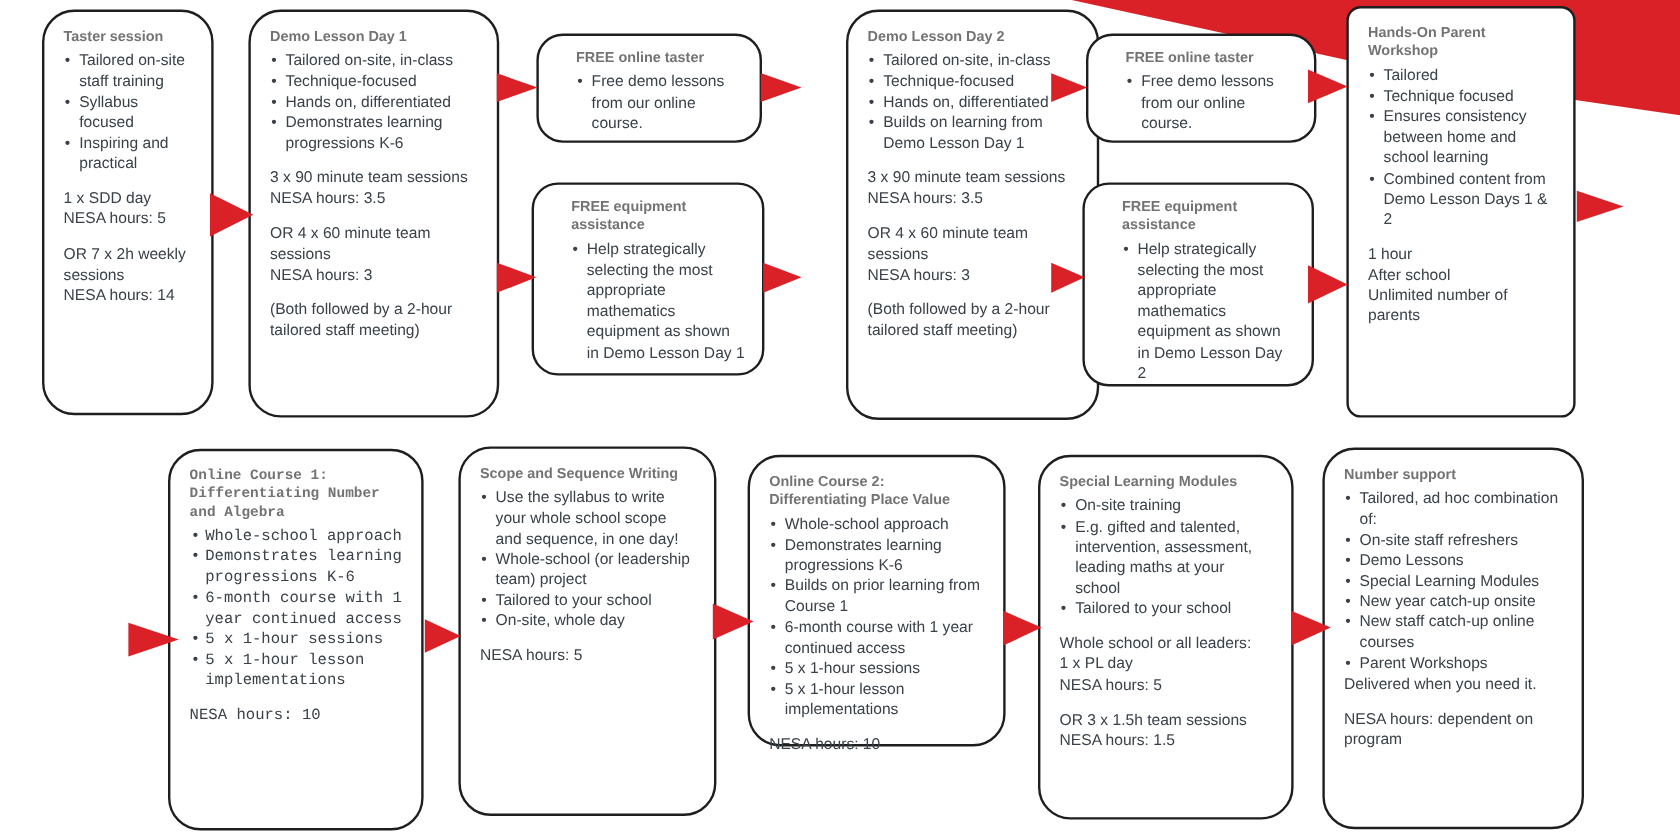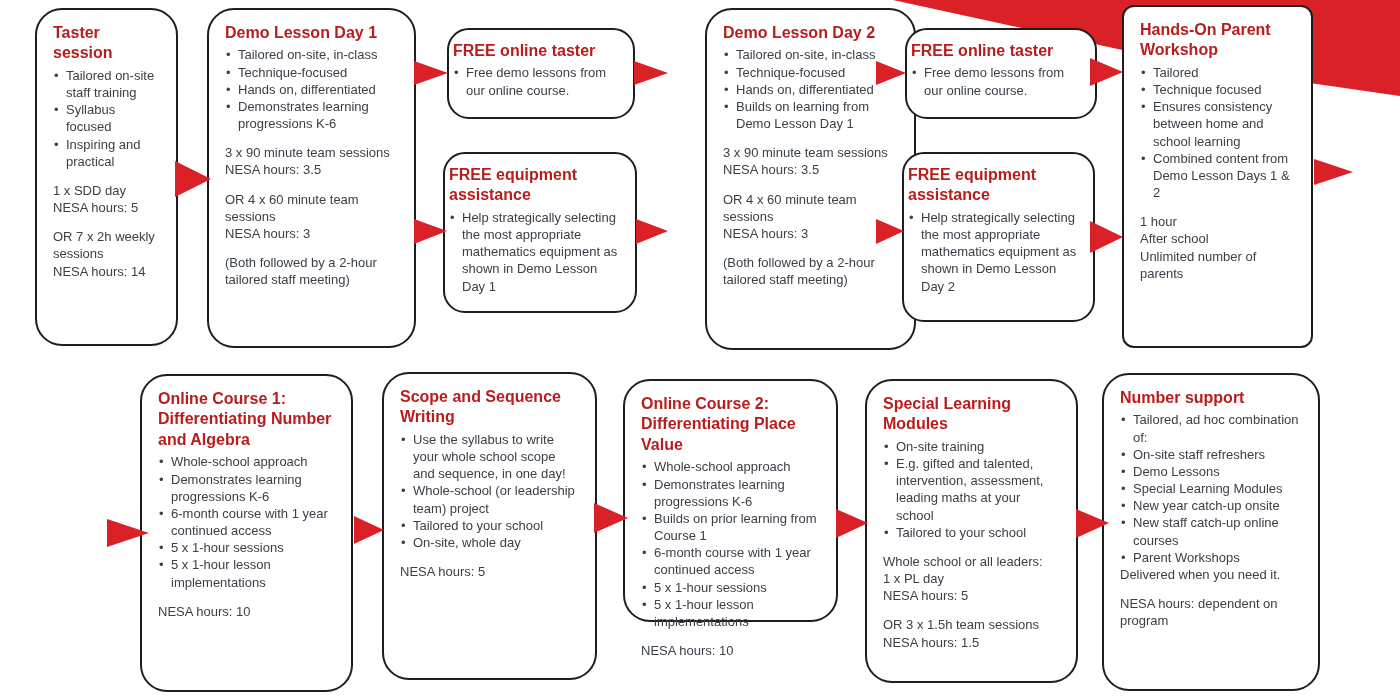--- a/index.html
+++ b/index.html
@@ -26,8 +26,8 @@
   .card.small{border-radius:22px;padding:11px 14px 10px 4px;}
   .card-title{
     font-weight:bold;
-    color:#b91c1c;
-    font-size:16px;
+    color:#737373;
+    font-size:12px;
     line-height:1.28;
     margin:0 0 3px 0;
   }

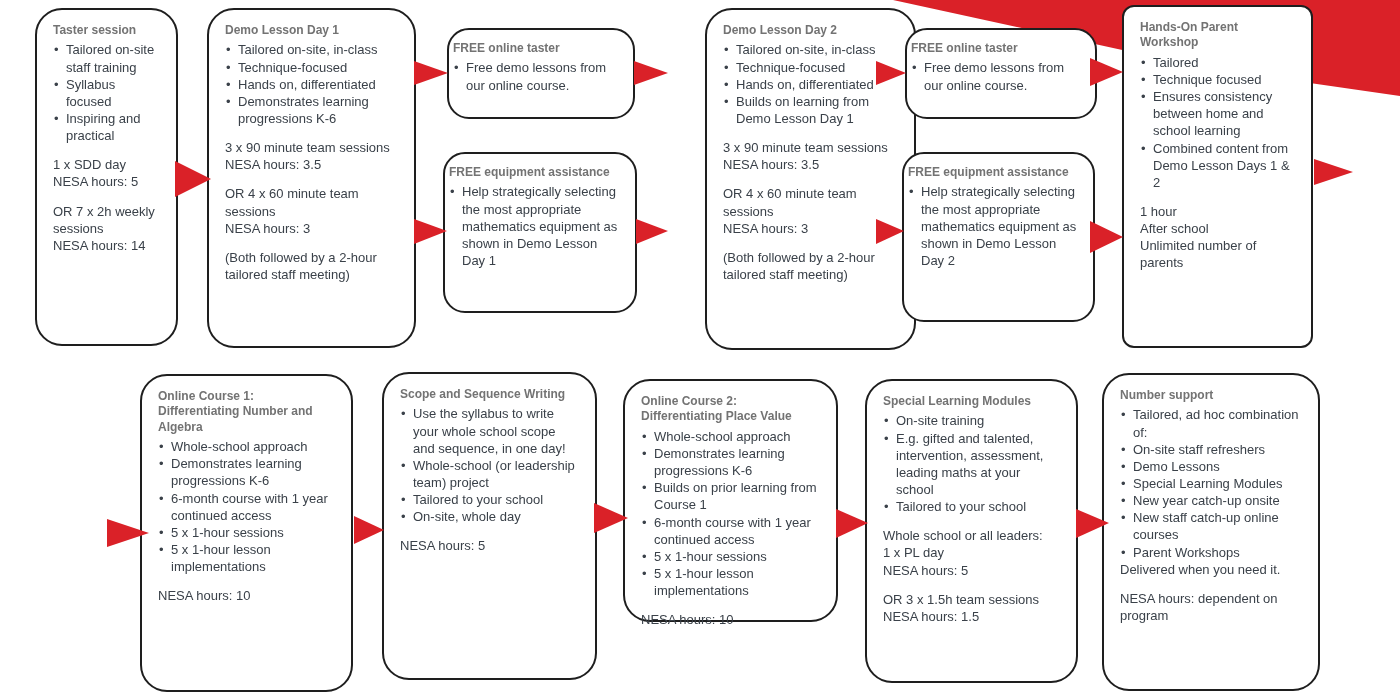--- a/index.html
+++ b/index.html
@@ -23,7 +23,7 @@
     font-size:13px;
     line-height:1.32;
   }
-  .card.small{border-radius:22px;padding:11px 14px 10px 4px;}
+  .card.small{border-radius:22px;padding:11px 14px 10px 31px;}
   .card-title{
     font-weight:bold;
     color:#737373;

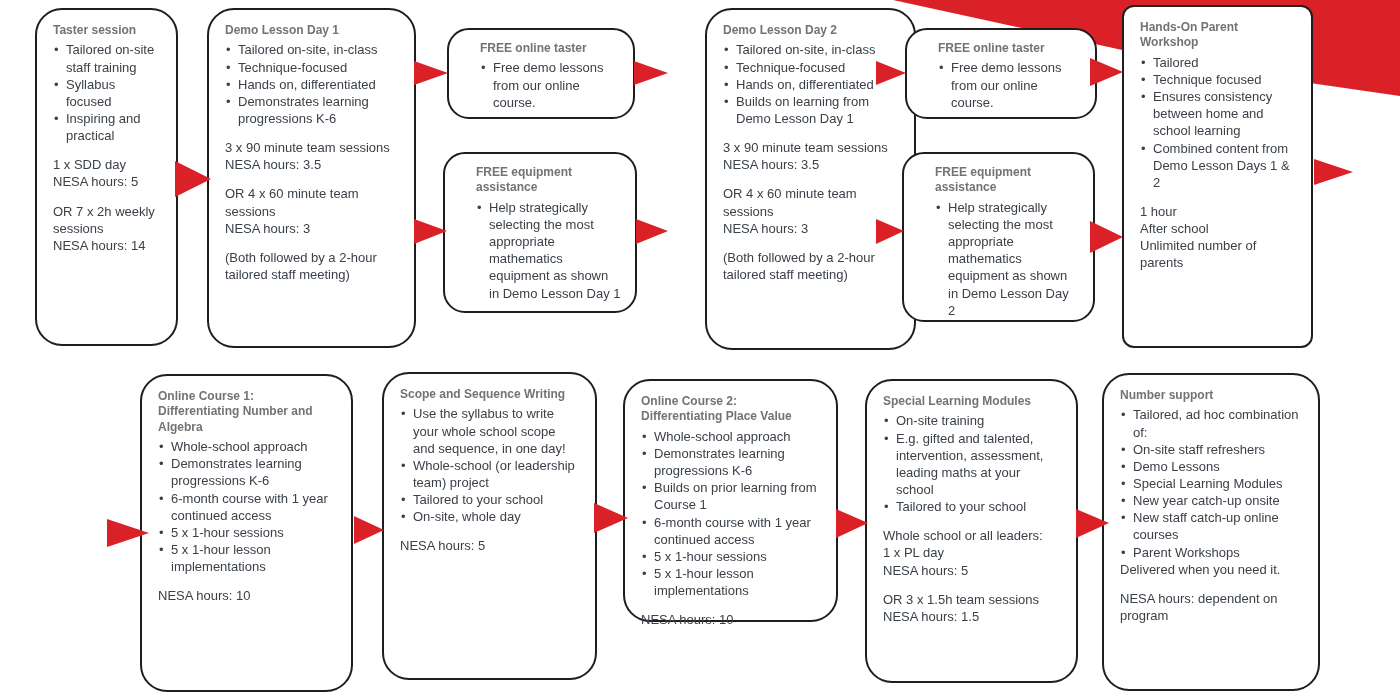--- a/index.html
+++ b/index.html
@@ -130,7 +130,7 @@
 Unlimited number of parents</p>
   </div>
 
-  <div class="card" style="left:140px;top:374px;width:213px;height:318px;">
+  <div class="card" style="left:140px;top:374px;width:213px;height:318px;font-family:Liberation Mono, monospace;">
     <div class="card-title">Online Course 1: Differentiating Number and Algebra</div>
     <ul class="bullets">
       <li>Whole-school approach</li>

